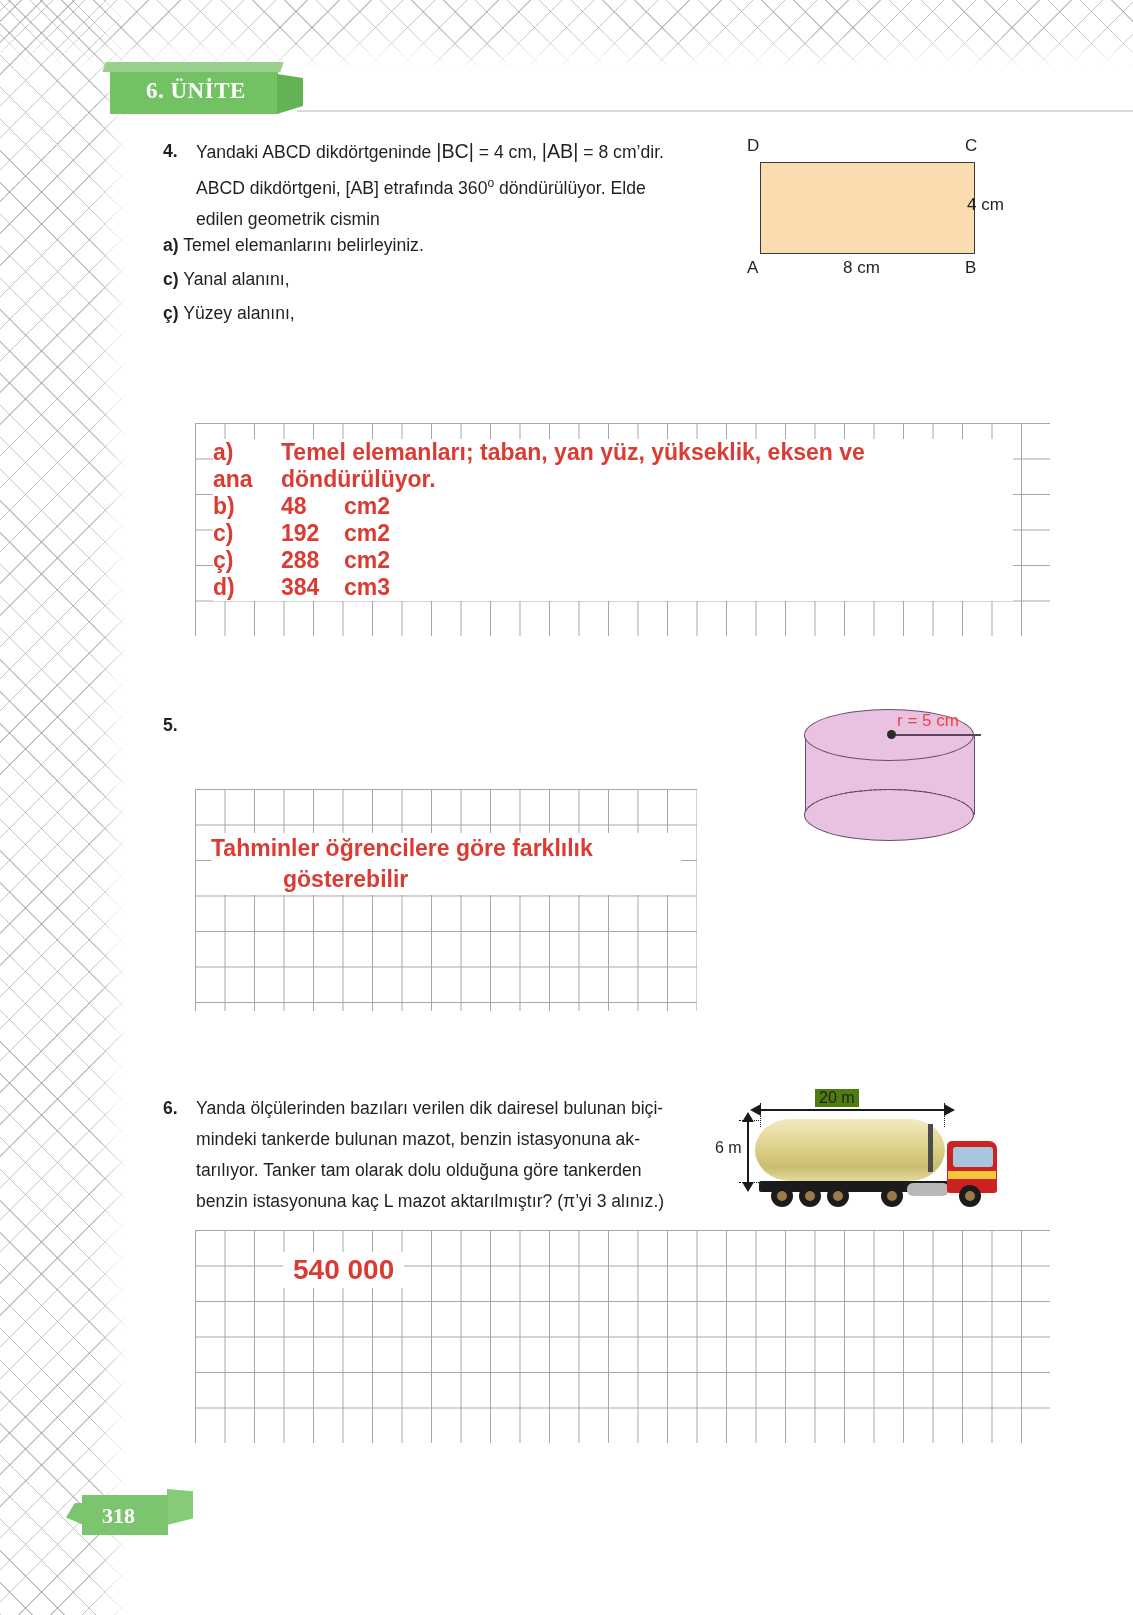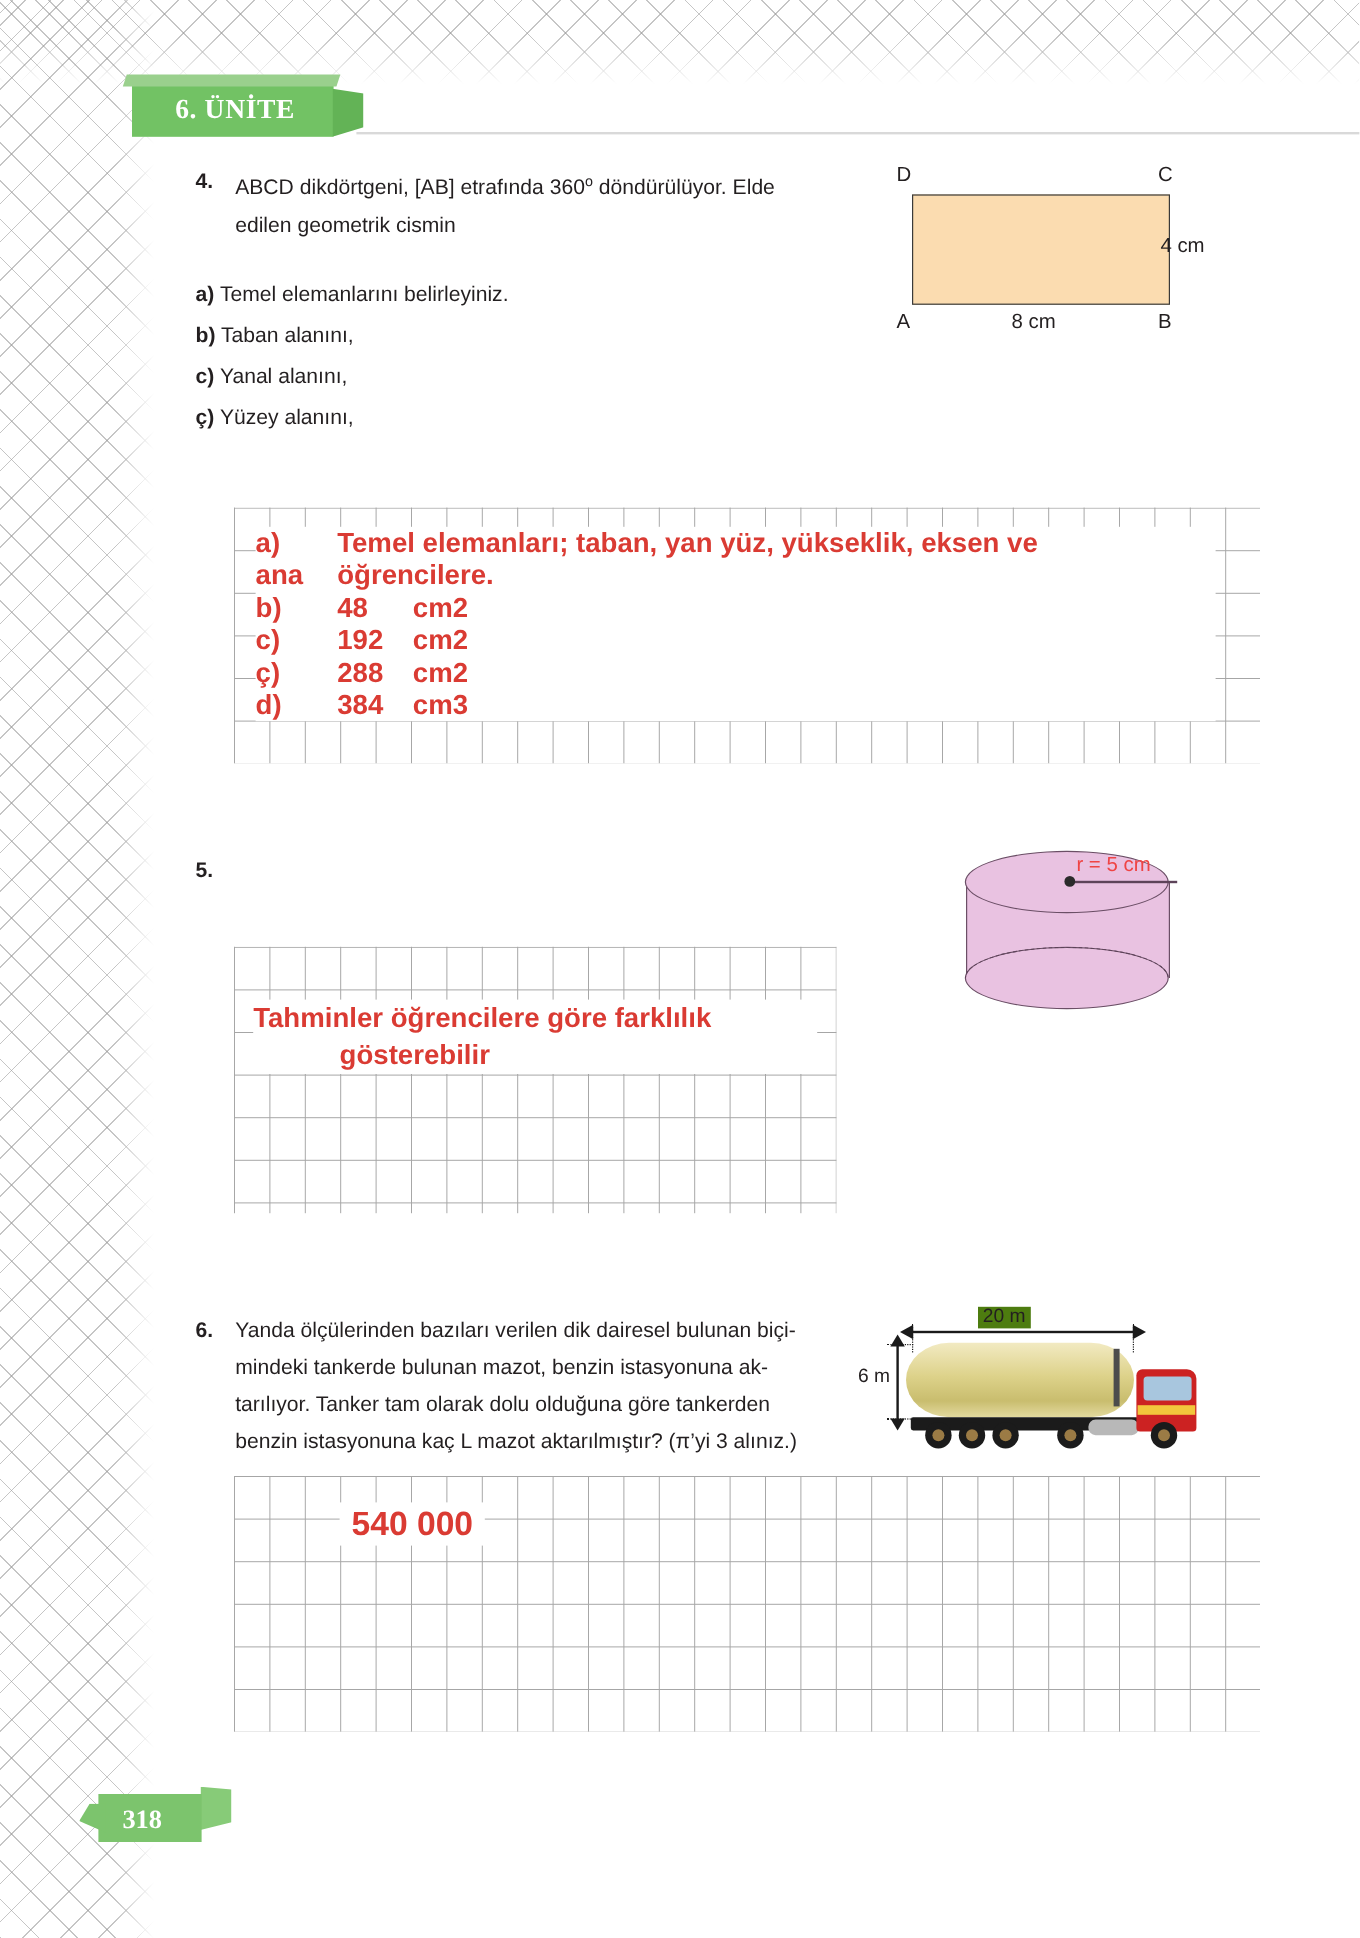--- a/index.html
+++ b/index.html
@@ -176,6 +176,7 @@
 <div class="q" style="left:163px;top:136px;width:560px;">
   <span class="num">4.</span>
   <span class="body">
+    <p><span>Yandaki ABCD dikdörtgeninde </span><span class="vb">|BC|</span><span> = 4 cm, </span><span class="vb">|AB|</span><span> = 8 cm’dir.</span></p>
     <p><span>ABCD dikdörtgeni, [AB] etrafında 360</span><sup>o</sup><span> döndürülüyor. Elde</span></p>
     <p>edilen geometrik cismin</p>
   </span>

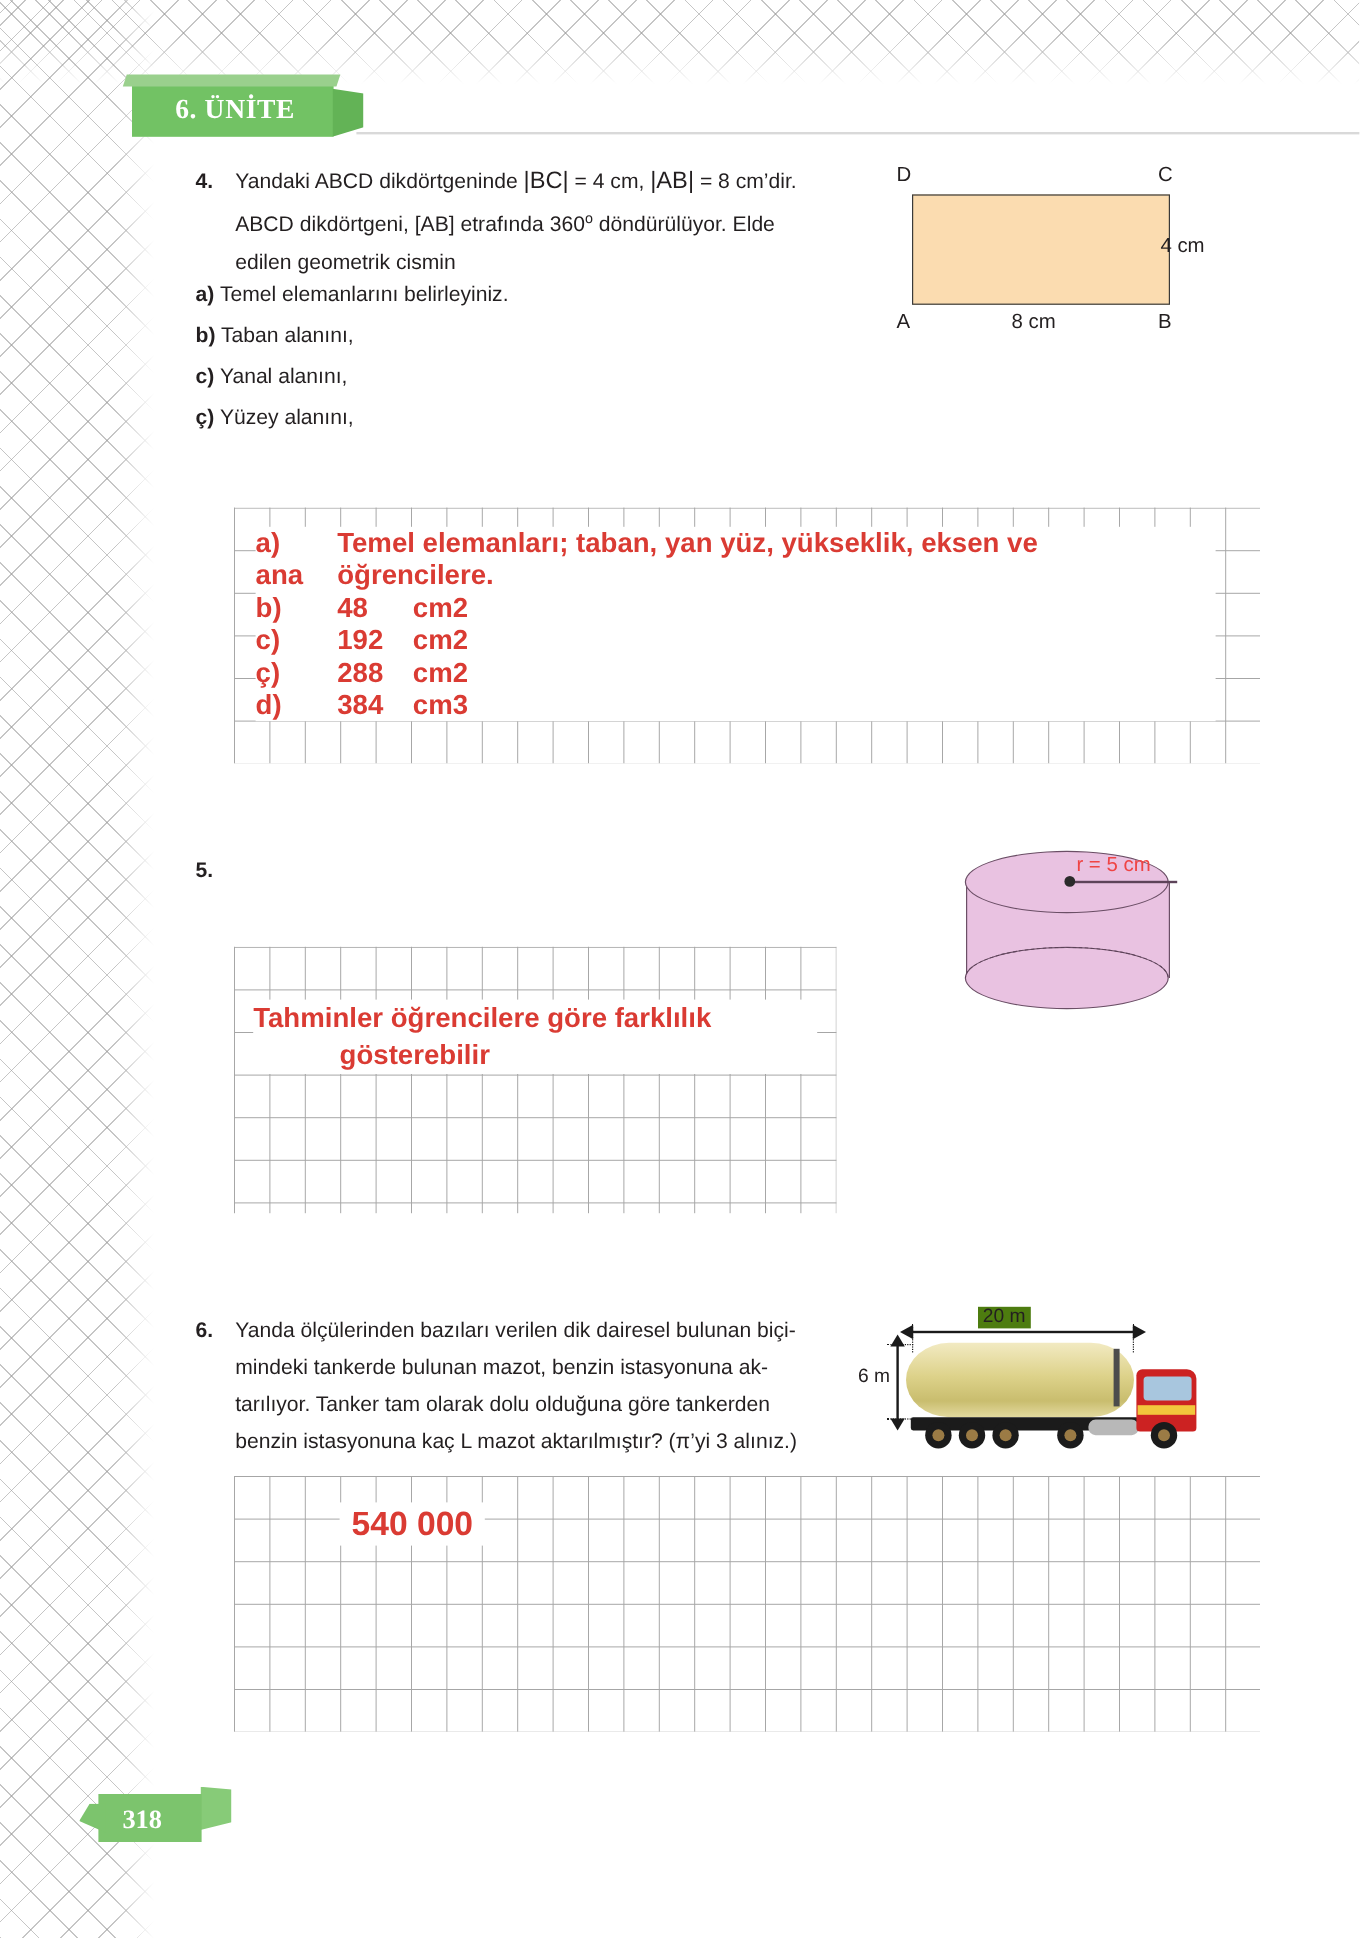--- a/index.html
+++ b/index.html
@@ -184,7 +184,6 @@
 
 <div class="q" style="left:163px;top:228px;width:560px;line-height:34px;">
   <p class="sub"><b>a)</b> <span>Temel elemanlarını belirleyiniz.</span></p>
-  <p class="sub"><b>b)</b> <span>Taban alanını,</span></p>
   <p class="sub"><b>c)</b> <span>Yanal alanını,</span></p>
   <p class="sub"><b>ç)</b> <span>Yüzey alanını,</span></p>
 </div>

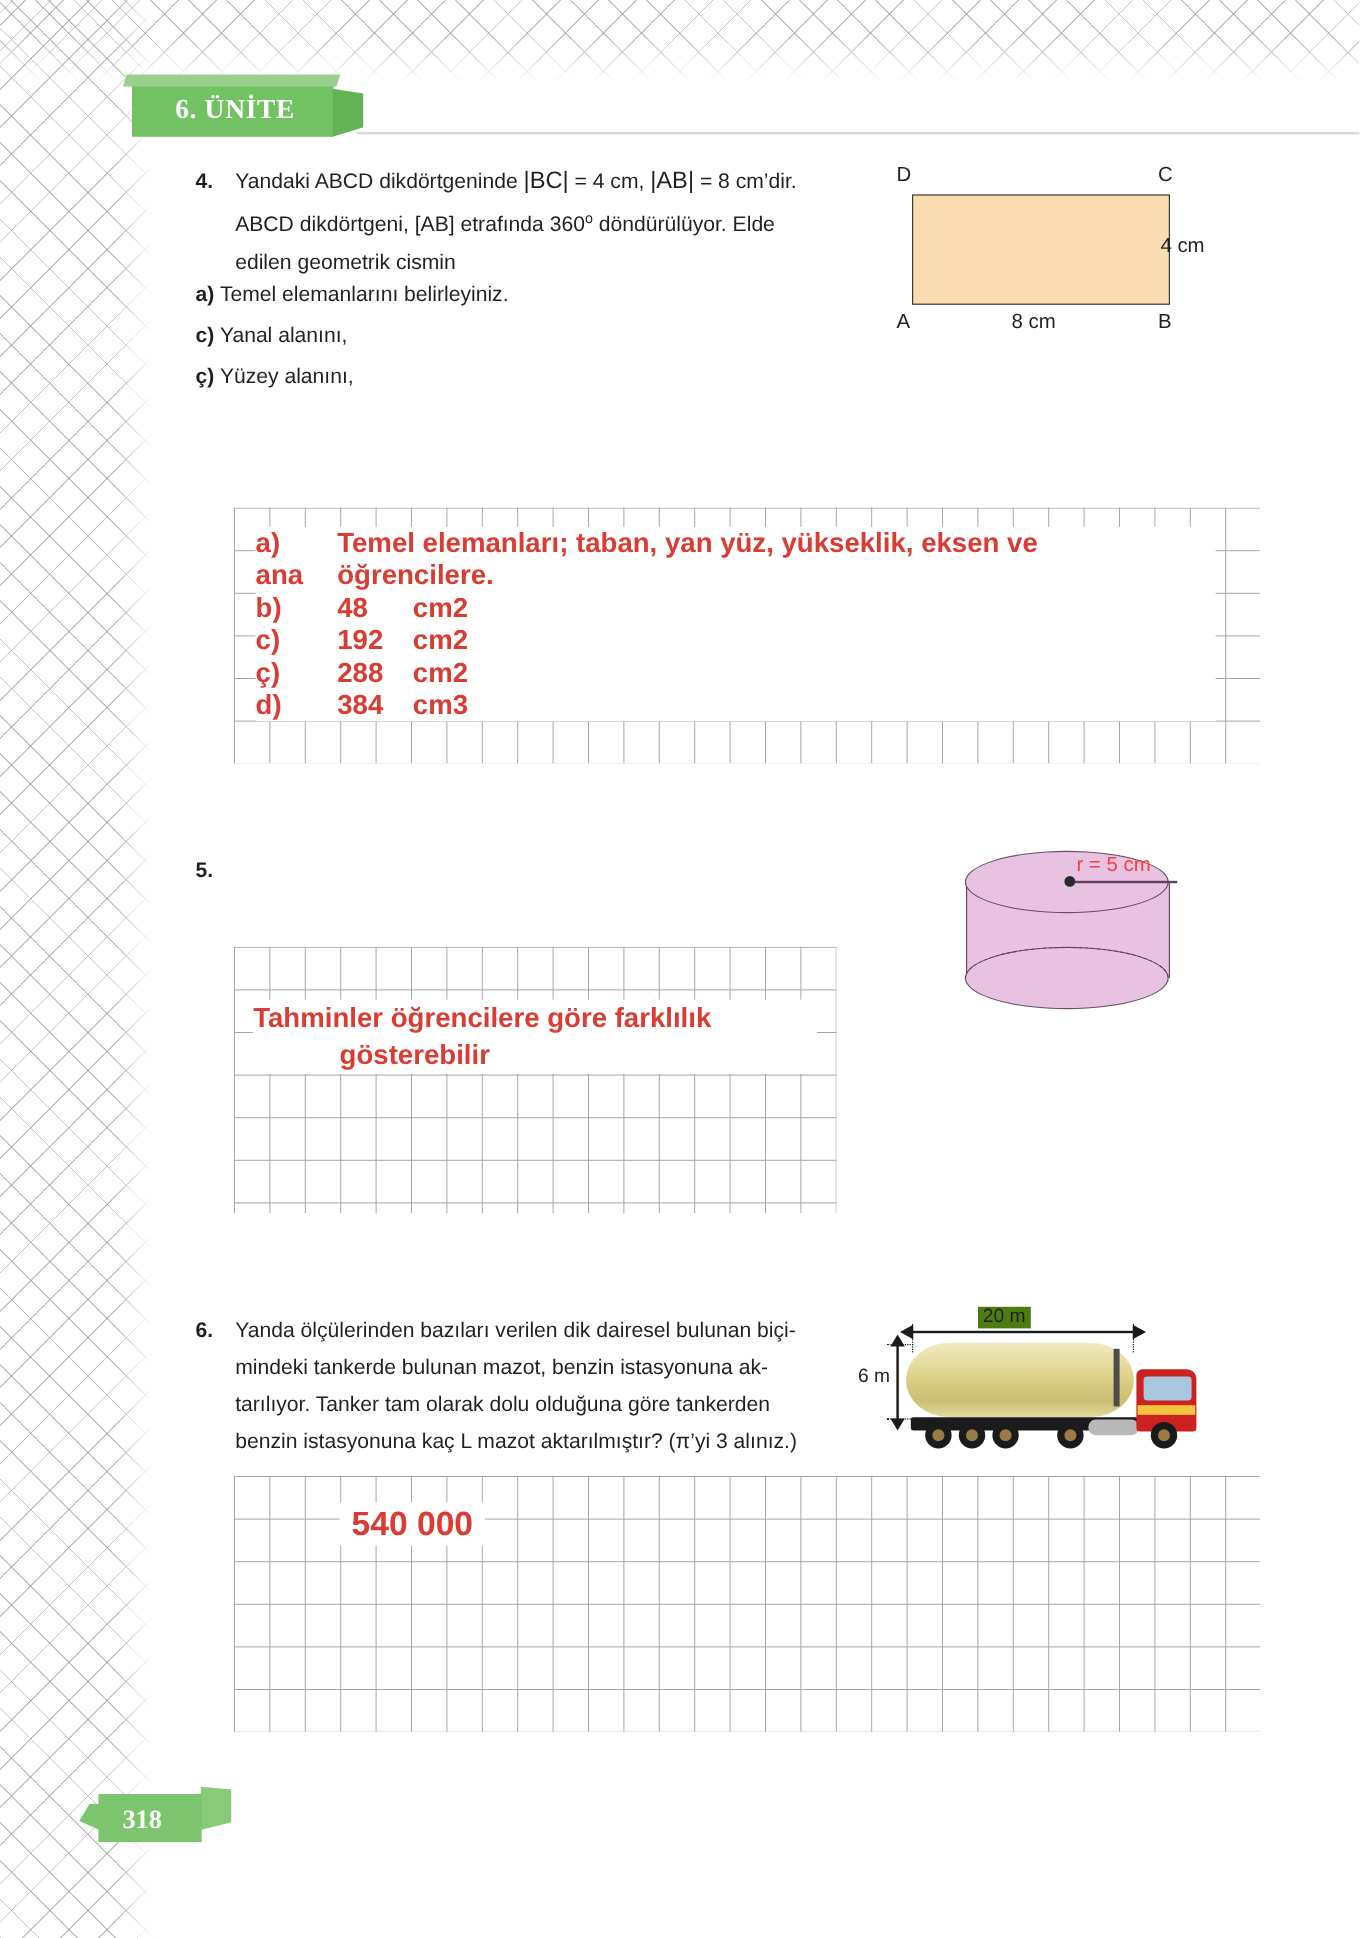--- a/index.html
+++ b/index.html
@@ -207,7 +207,7 @@
     </div>
     <div style="display:flex;">
       <span style="width:68px;">ana</span>
-      <span>öğrencilere.</span>
+      <span>döndürülüyor.</span>
     </div>
     <div style="display:flex;">
       <span style="width:68px;">b)</span>

